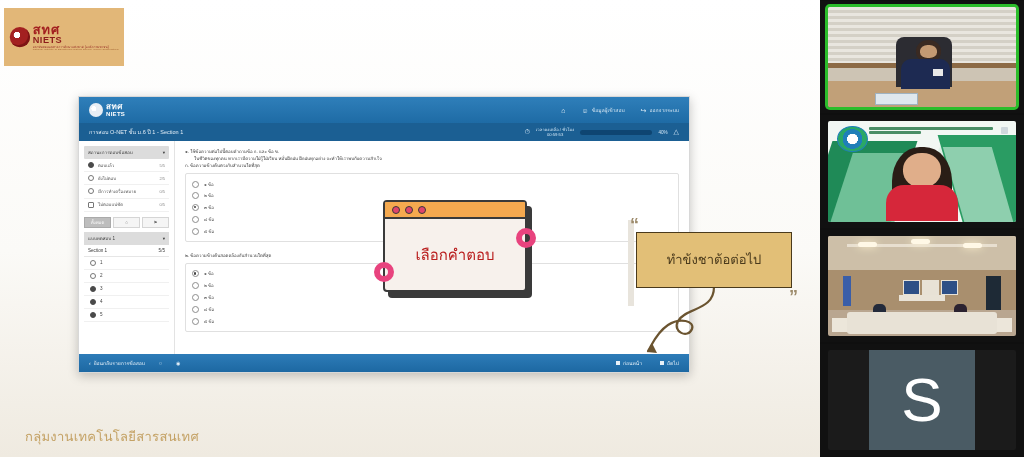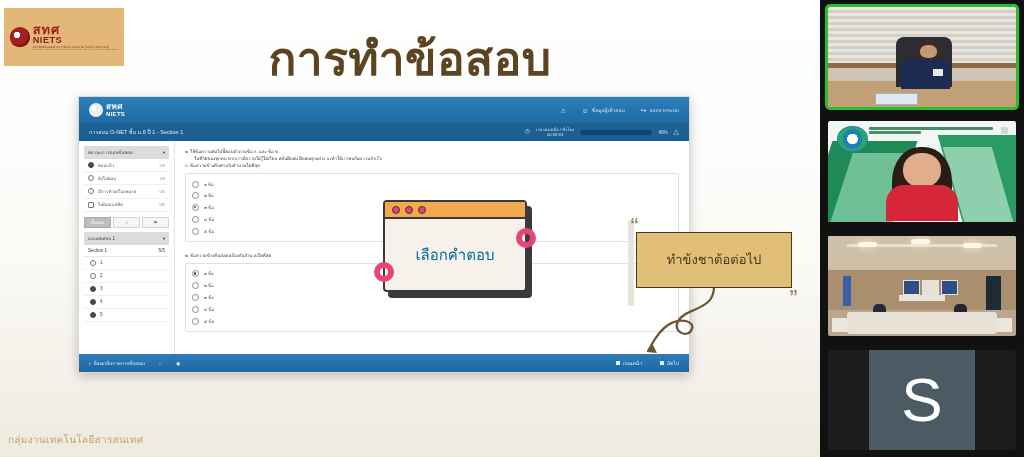--- a/index.html
+++ b/index.html
@@ -277,7 +277,6 @@
       </div>
     </div>
 
-    <div class="slide-title">การทำข้อสอบ</div>
     <div class="slide-footer">กลุ่มงานเทคโนโลยีสารสนเทศ</div>
 
     <div class="app">

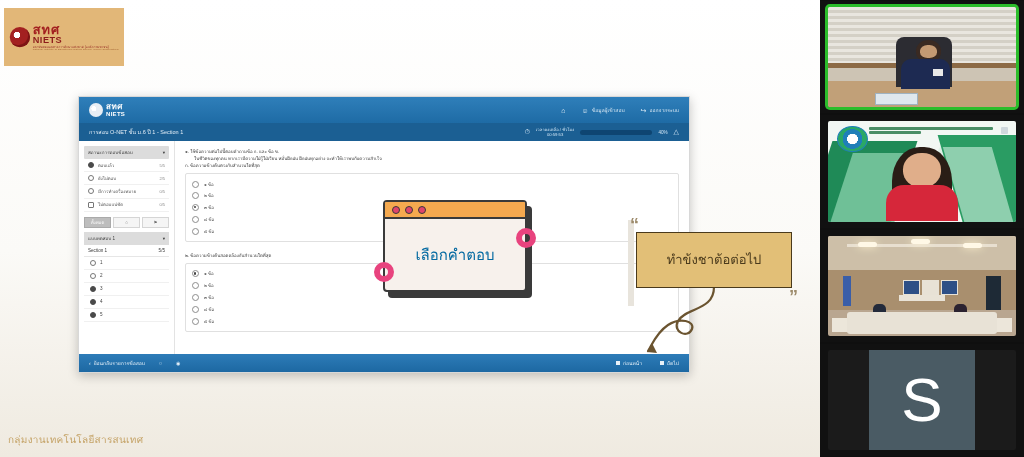--- a/index.html
+++ b/index.html
@@ -164,7 +164,7 @@
   .cw-body{
     height:calc(100% - 15px);display:flex;flex-direction:column;
     align-items:center;justify-content:center;gap:4px;
-    font-size:15px;color:#0369a1;line-height:1.25;
+    font-size:15px;color:#b91c1c;line-height:1.25;
   }
   .cw-ring{
     position:absolute;width:20px;height:20px;border-radius:50%;

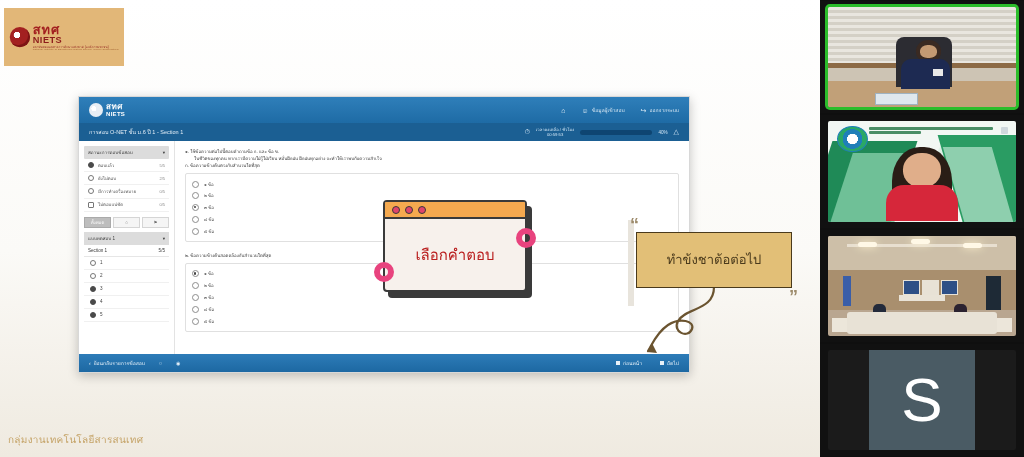--- a/index.html
+++ b/index.html
@@ -39,8 +39,8 @@
     text-shadow:0 1px 0 #ffffff;
   }
   .slide-footer{
-    position:absolute;left:8px;bottom:10px;
-    font-size:10px;color:#c4a265;letter-spacing:.3px;
+    position:absolute;left:25px;bottom:10px;
+    font-size:13px;color:#c4a265;letter-spacing:.3px;
   }
 
   

